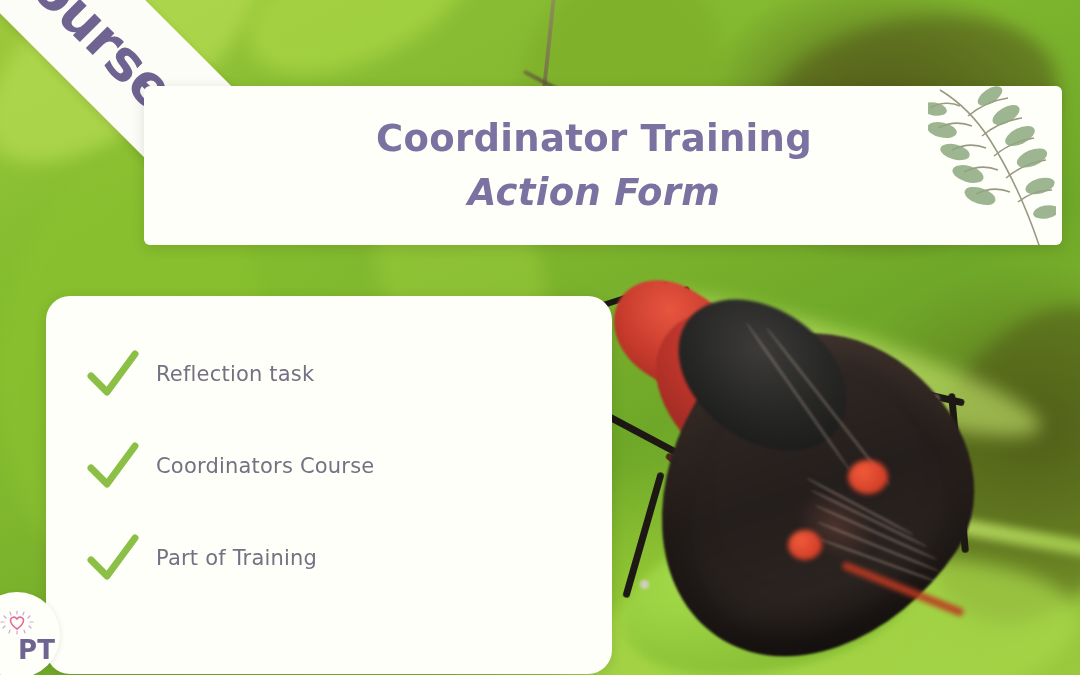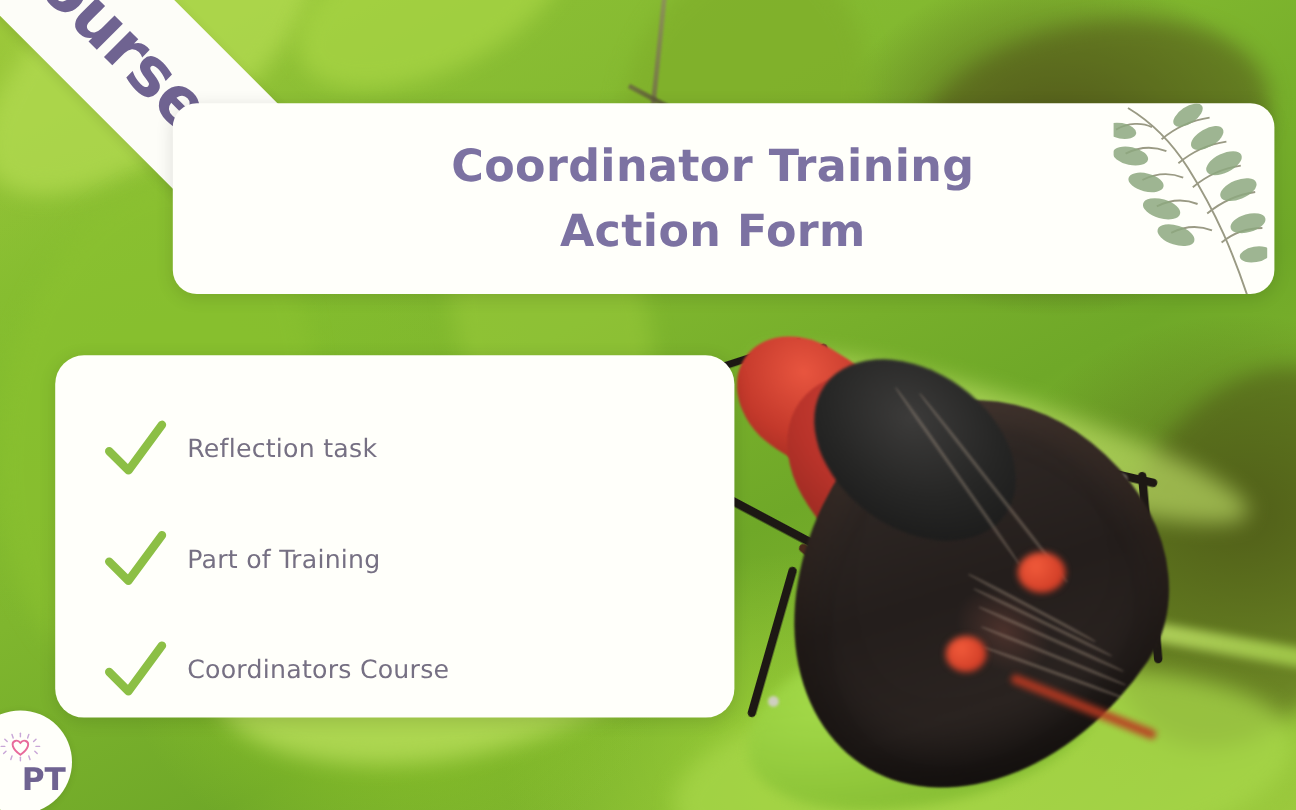--- a/index.html
+++ b/index.html
@@ -117,7 +117,7 @@
   
   #title-card{
     position:absolute; left:144px; top:86px; width:918px; height:159px;
-    background:#fffffa; border-radius:20px;
+    background:#fffffa; border-radius:6px;
     box-shadow:0 3px 14px rgba(0,0,0,.12);
     display:flex; align-items:center; justify-content:center;
     overflow:hidden;

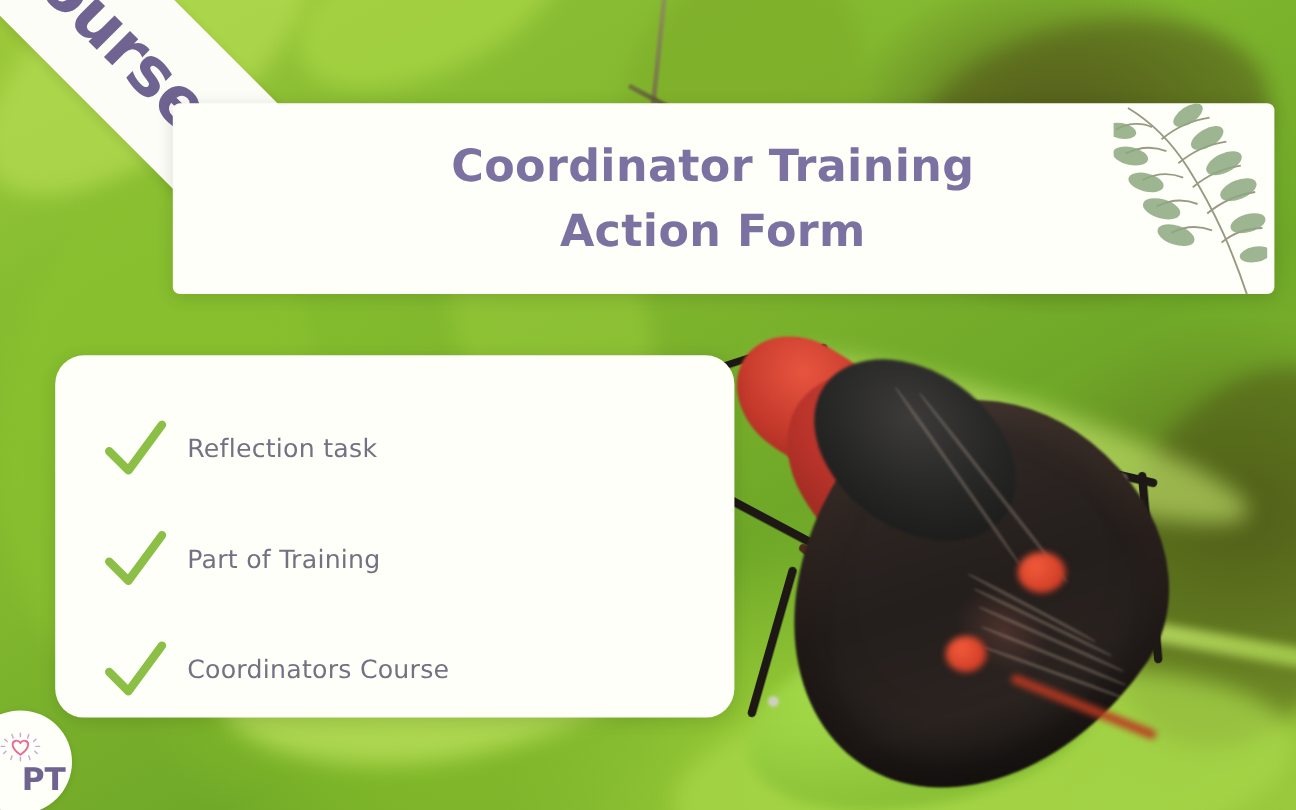--- a/index.html
+++ b/index.html
@@ -128,7 +128,7 @@
     font-size:37px; line-height:1.45; letter-spacing:.3px;
     padding-right:18px;
   }
-  #title-text .l2{ display:block; }
+  #title-text .l2{ display:block;font-style:italic; }
   #branch{ position:absolute; right:6px; top:-4px; width:128px; height:172px; }
 
   

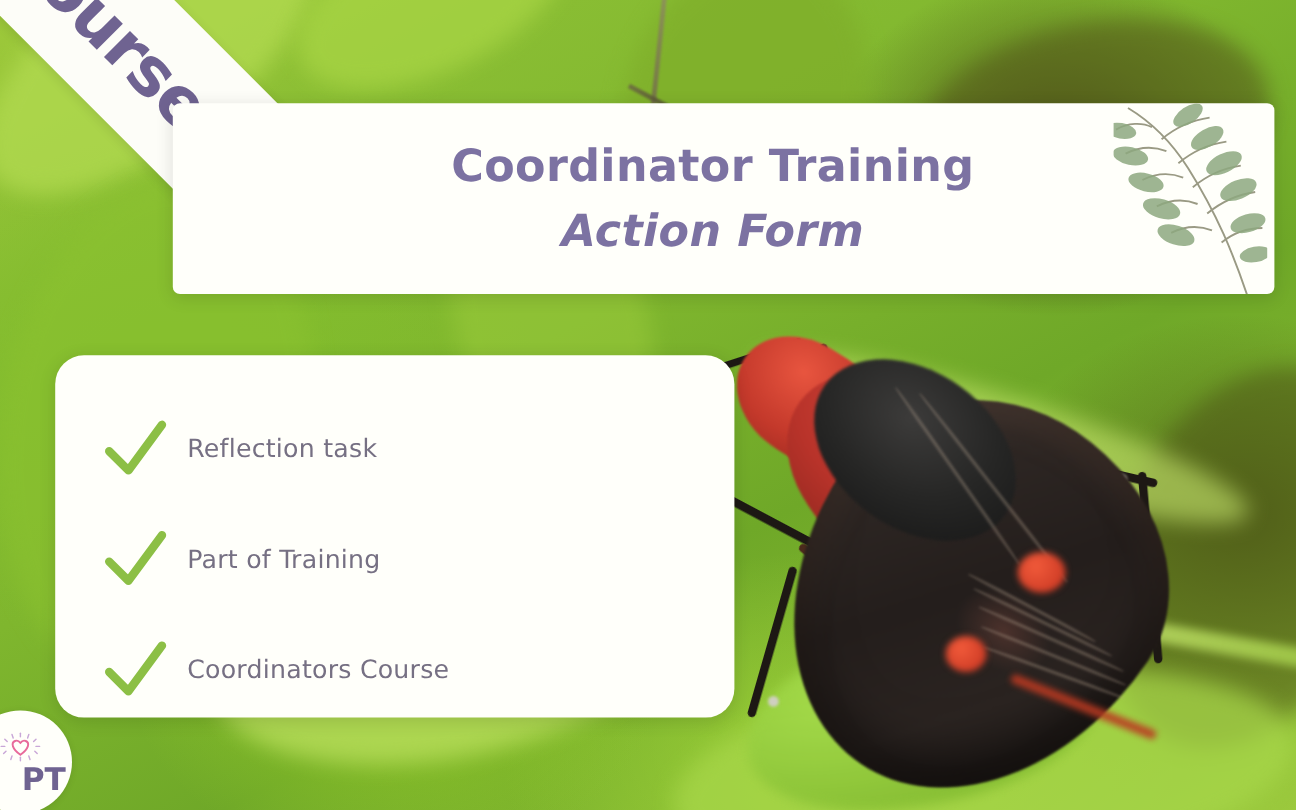--- a/index.html
+++ b/index.html
@@ -133,7 +133,7 @@
 
   
   #checklist-card{
-    position:absolute; left:46px; top:296px; width:566px; height:302px;
+    position:absolute; left:46px; top:296px; width:566px; height:378px;
     background:#fffffa; border-radius:24px;
     box-shadow:0 3px 14px rgba(0,0,0,.12);
     padding:32px 0 0 36px;

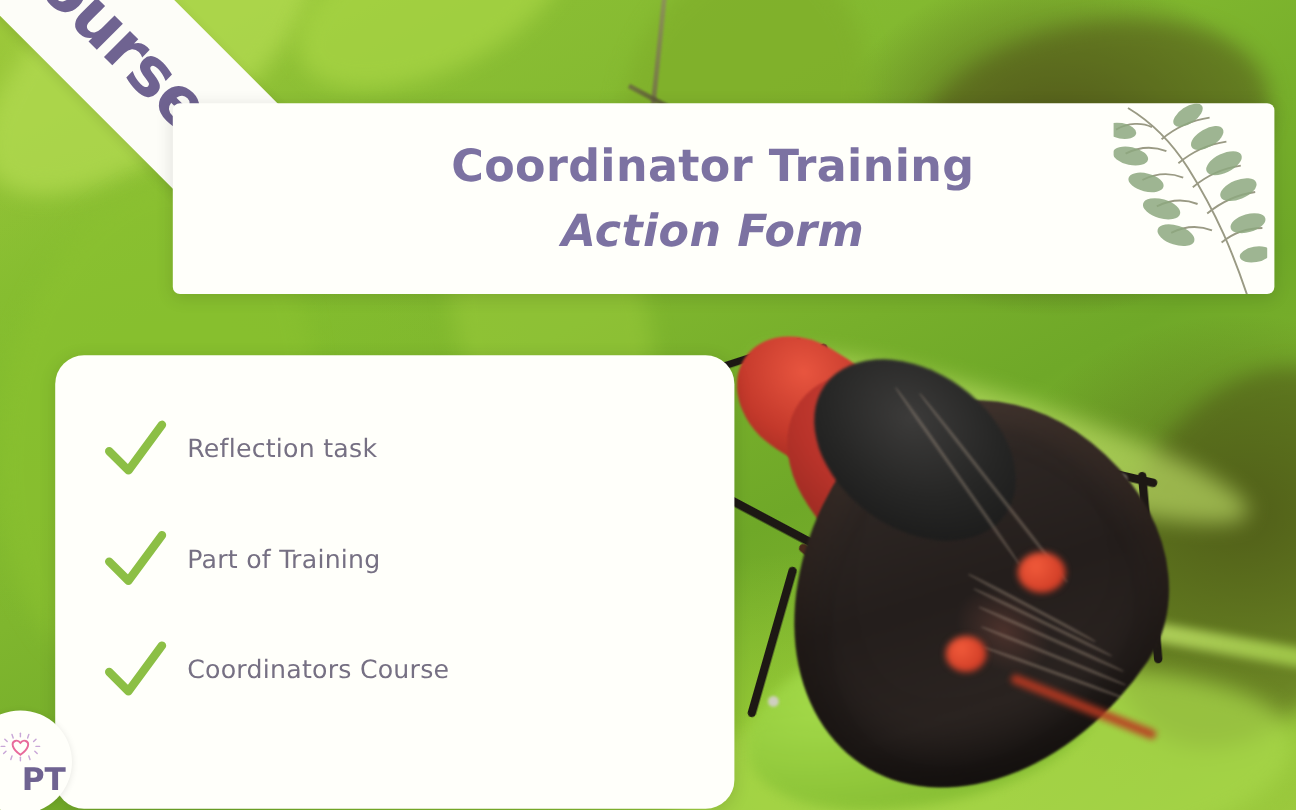--- a/index.html
+++ b/index.html
@@ -261,7 +261,7 @@
         <path d="M4 26 L20 42 L48 4" fill="none" stroke="#8cbf45" stroke-width="7" stroke-linecap="round" stroke-linejoin="round"></path>
       </svg>
     </span>
-    <span class="check-label">Part of Training</span>
+    <span class="check-label">Coordinators Course</span>
   </div>
 
   <div class="check-row">
@@ -270,7 +270,7 @@
         <path d="M4 26 L20 42 L48 4" fill="none" stroke="#8cbf45" stroke-width="7" stroke-linecap="round" stroke-linejoin="round"></path>
       </svg>
     </span>
-    <span class="check-label">Coordinators Course</span>
+    <span class="check-label">Part of Training</span>
   </div>
 
 </div>

